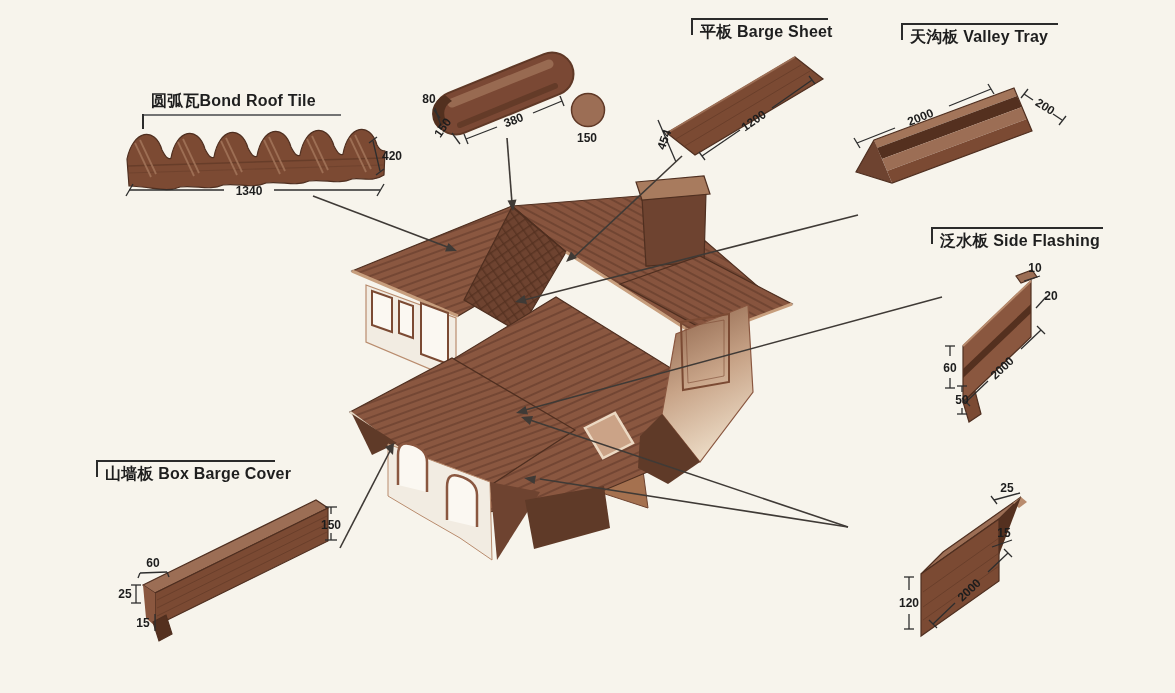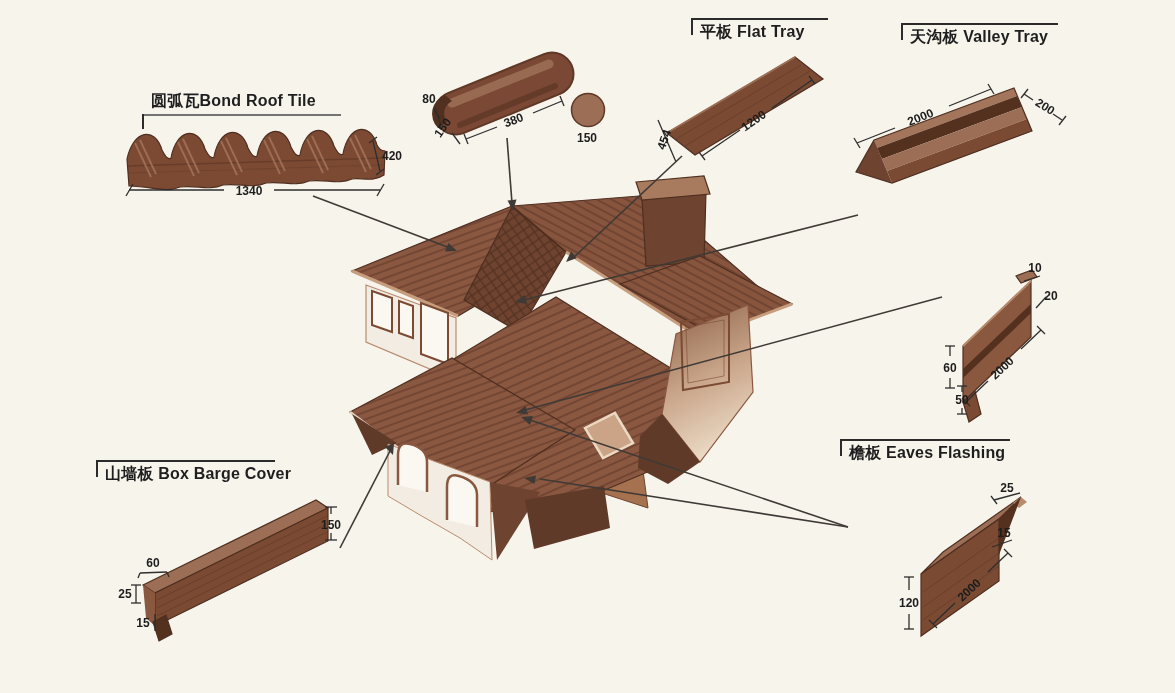--- a/index.html
+++ b/index.html
@@ -290,7 +290,7 @@
     <span>圆弧瓦Bond Roof Tile</span>
   </div>
   <div class="lbl" style="left:691px;top:18px;width:128px;">
-    <span>平板 Flat Tray</span>
+    <span>平板 Barge Sheet</span>
   </div>
   <div class="lbl" style="left:901px;top:23px;width:148px;">
     <span>天沟板 Valley Tray</span>

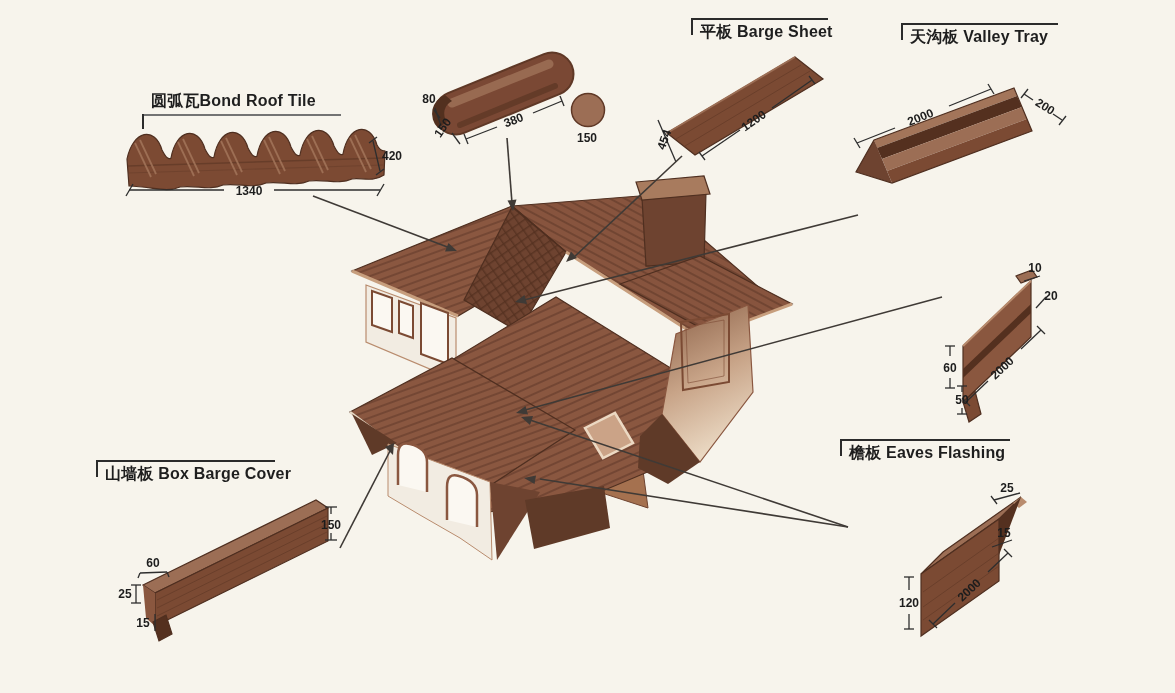--- a/index.html
+++ b/index.html
@@ -295,6 +295,9 @@
   <div class="lbl" style="left:901px;top:23px;width:148px;">
     <span>天沟板 Valley Tray</span>
   </div>
+  <div class="lbl" style="left:931px;top:227px;width:163px;">
+    <span>泛水板 Side Flashing</span>
+  </div>
   <div class="lbl" style="left:840px;top:439px;width:161px;">
     <span>檐板 Eaves Flashing</span>
   </div>

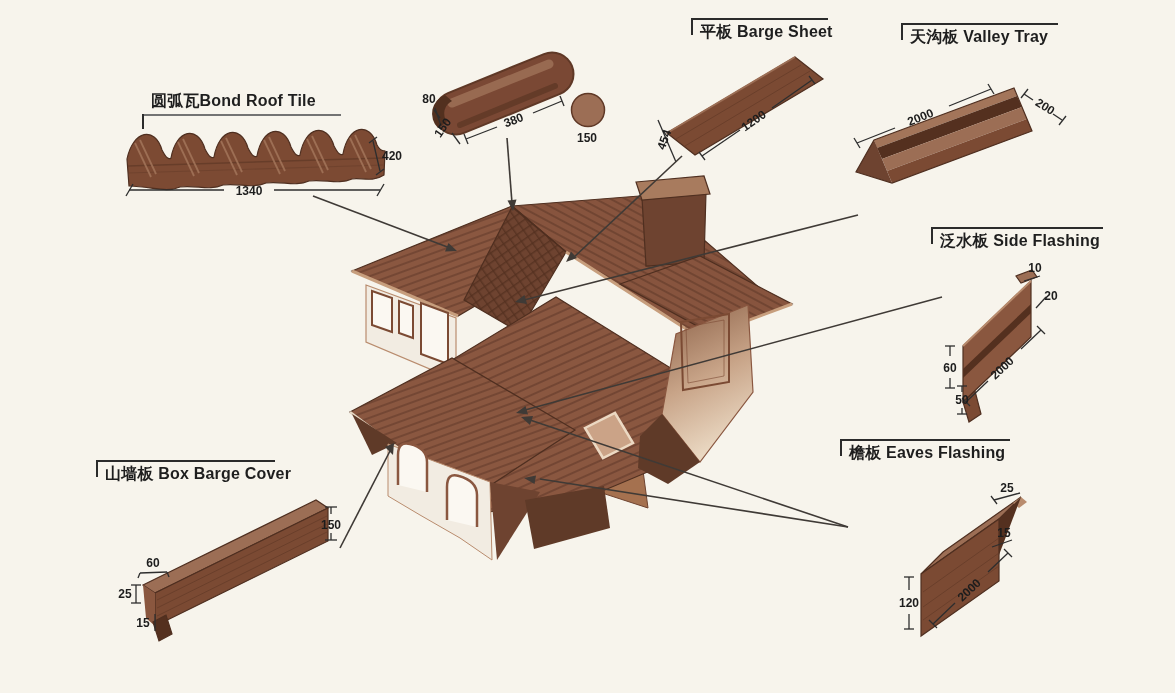--- a/index.html
+++ b/index.html
@@ -298,9 +298,6 @@
   <div class="lbl" style="left:931px;top:227px;width:163px;">
     <span>泛水板 Side Flashing</span>
   </div>
-  <div class="lbl" style="left:840px;top:439px;width:161px;">
-    <span>檐板 Eaves Flashing</span>
-  </div>
   <div class="lbl" style="left:96px;top:460px;width:170px;">
     <span>山墙板 Box Barge Cover</span>
   </div>

